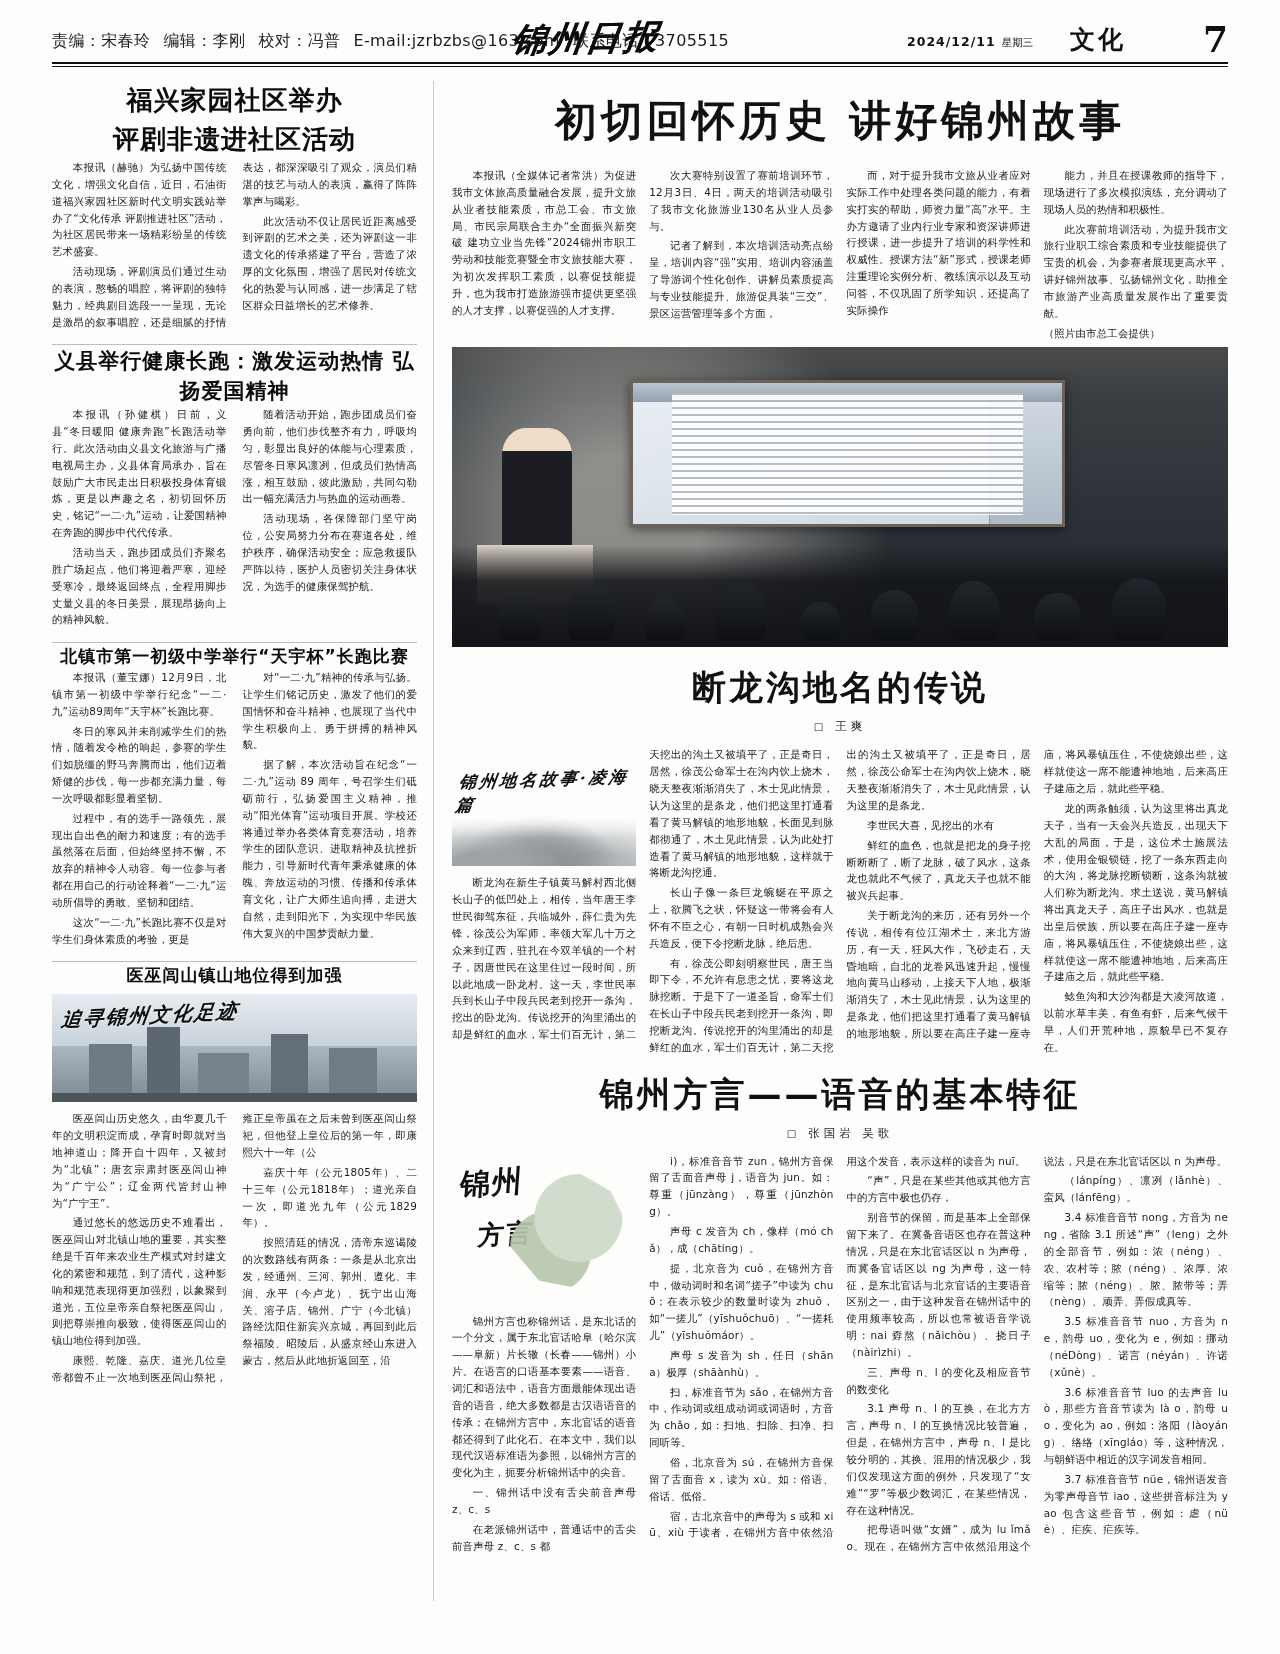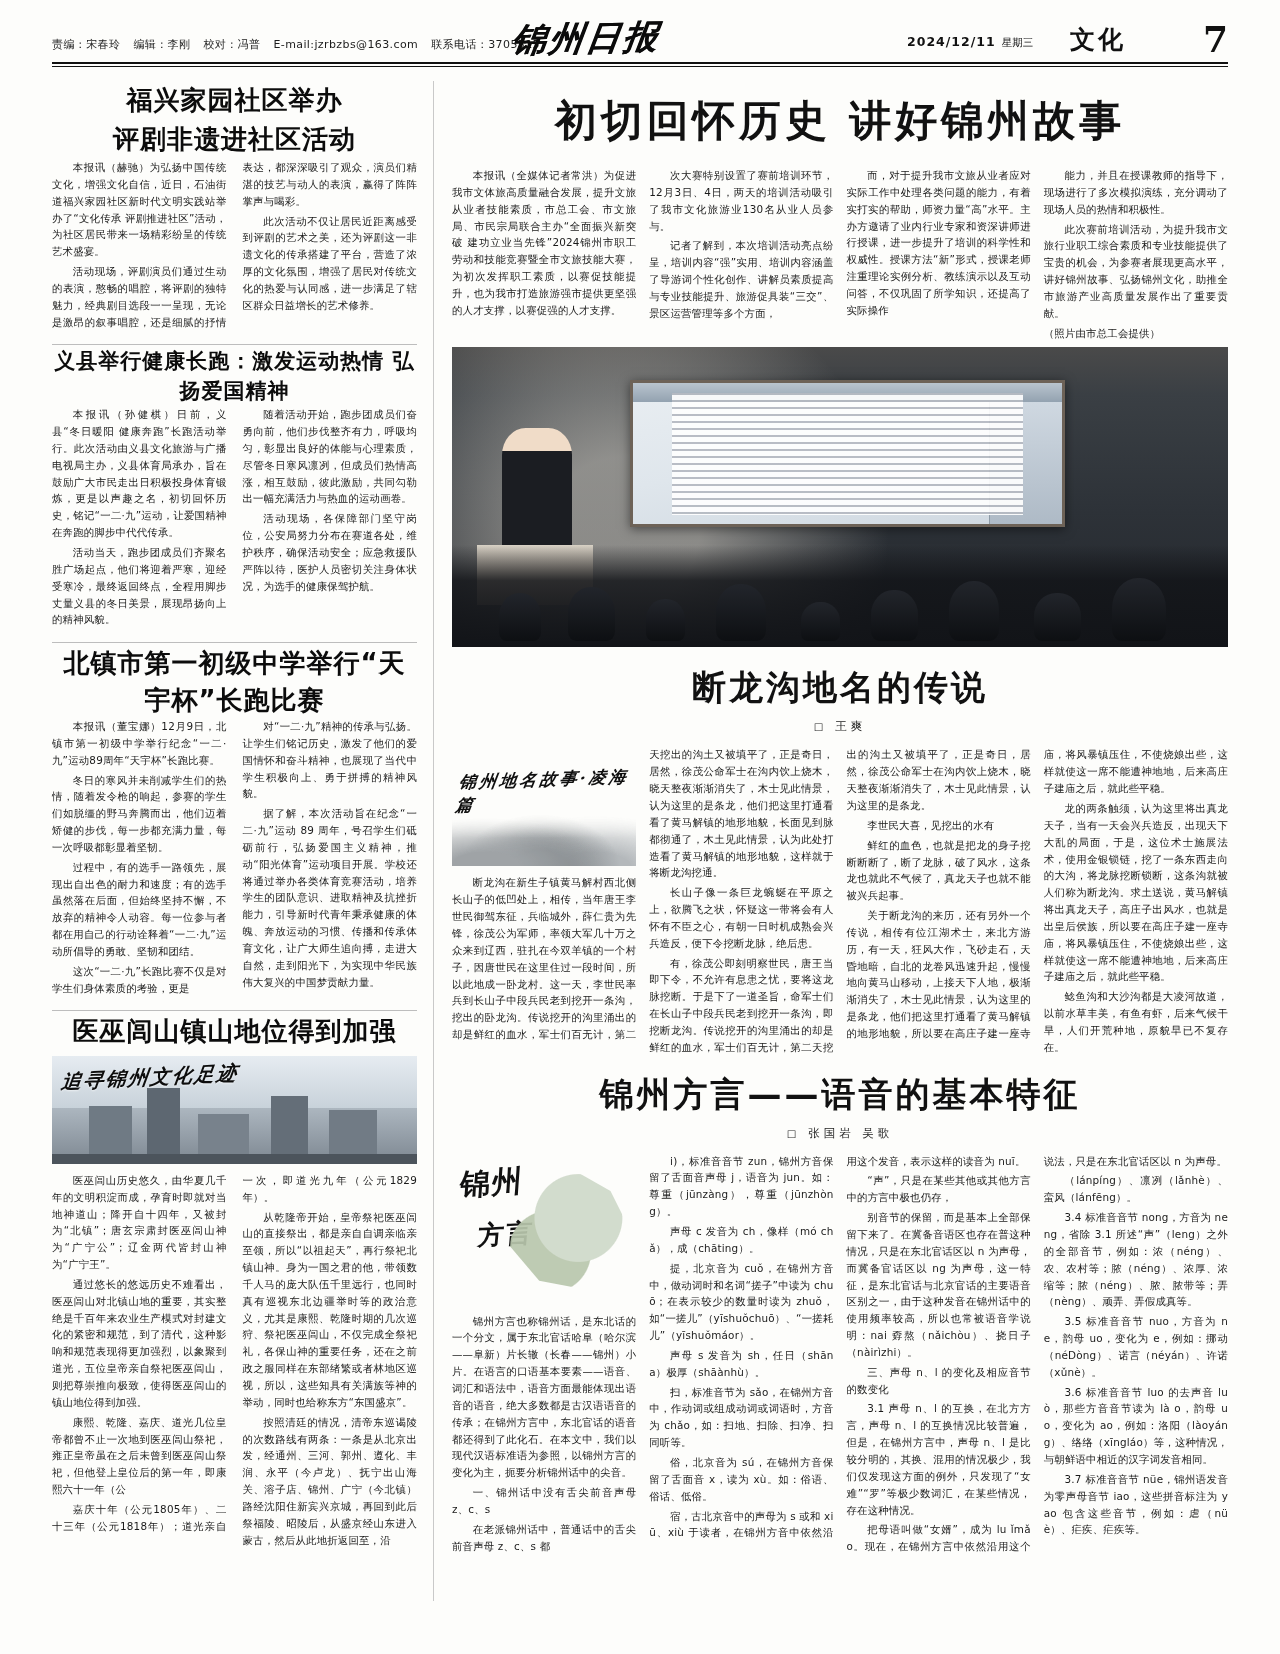--- a/index.html
+++ b/index.html
@@ -17,7 +17,7 @@
   
   .masthead { position:relative; height:60px; display:flex; align-items:flex-end; }
   .mh-credits {
-    font-size:11px; letter-spacing:.4px; color:#1c1c1c;
+    font-size:16px; letter-spacing:.4px; color:#1c1c1c;
     display:flex; gap:13px; align-items:baseline; padding-bottom:8px;
     white-space:nowrap;
   }

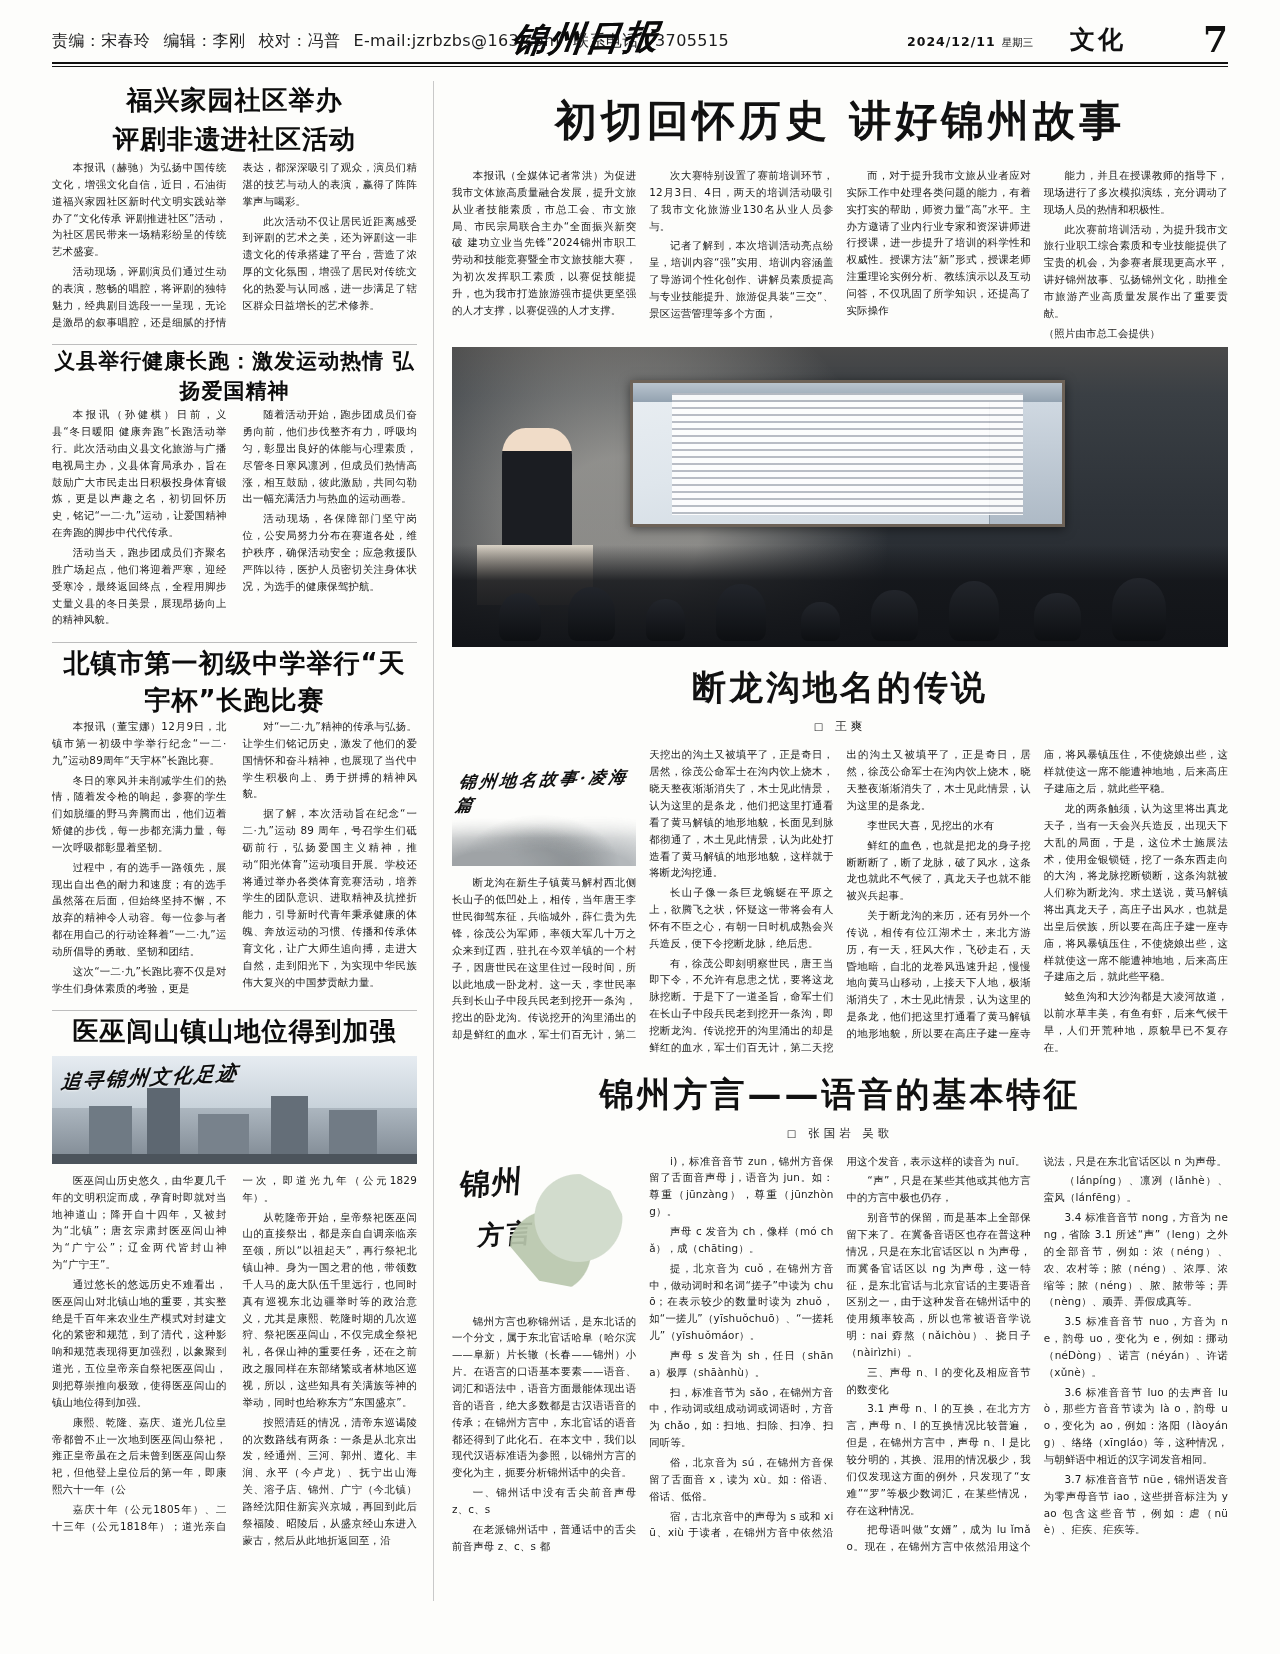--- a/index.html
+++ b/index.html
@@ -62,7 +62,7 @@
   }
   .hl-a { font-size:26px; line-height:1.5; margin:18px 0 10px; }
   .hl-b { font-size:21px; line-height:1.4; margin:20px 0 10px; letter-spacing:0px;}
-  .hl-c { font-size:26px; line-height:1.4; margin:20px 0 10px; letter-spacing:0px;}
+  .hl-c { font-size:17px; line-height:1.4; margin:20px 0 10px; letter-spacing:0px;}
   .hl-main {
     font-size:42px; font-weight:700; text-align:center;
     letter-spacing:4px; margin:12px 0 18px;

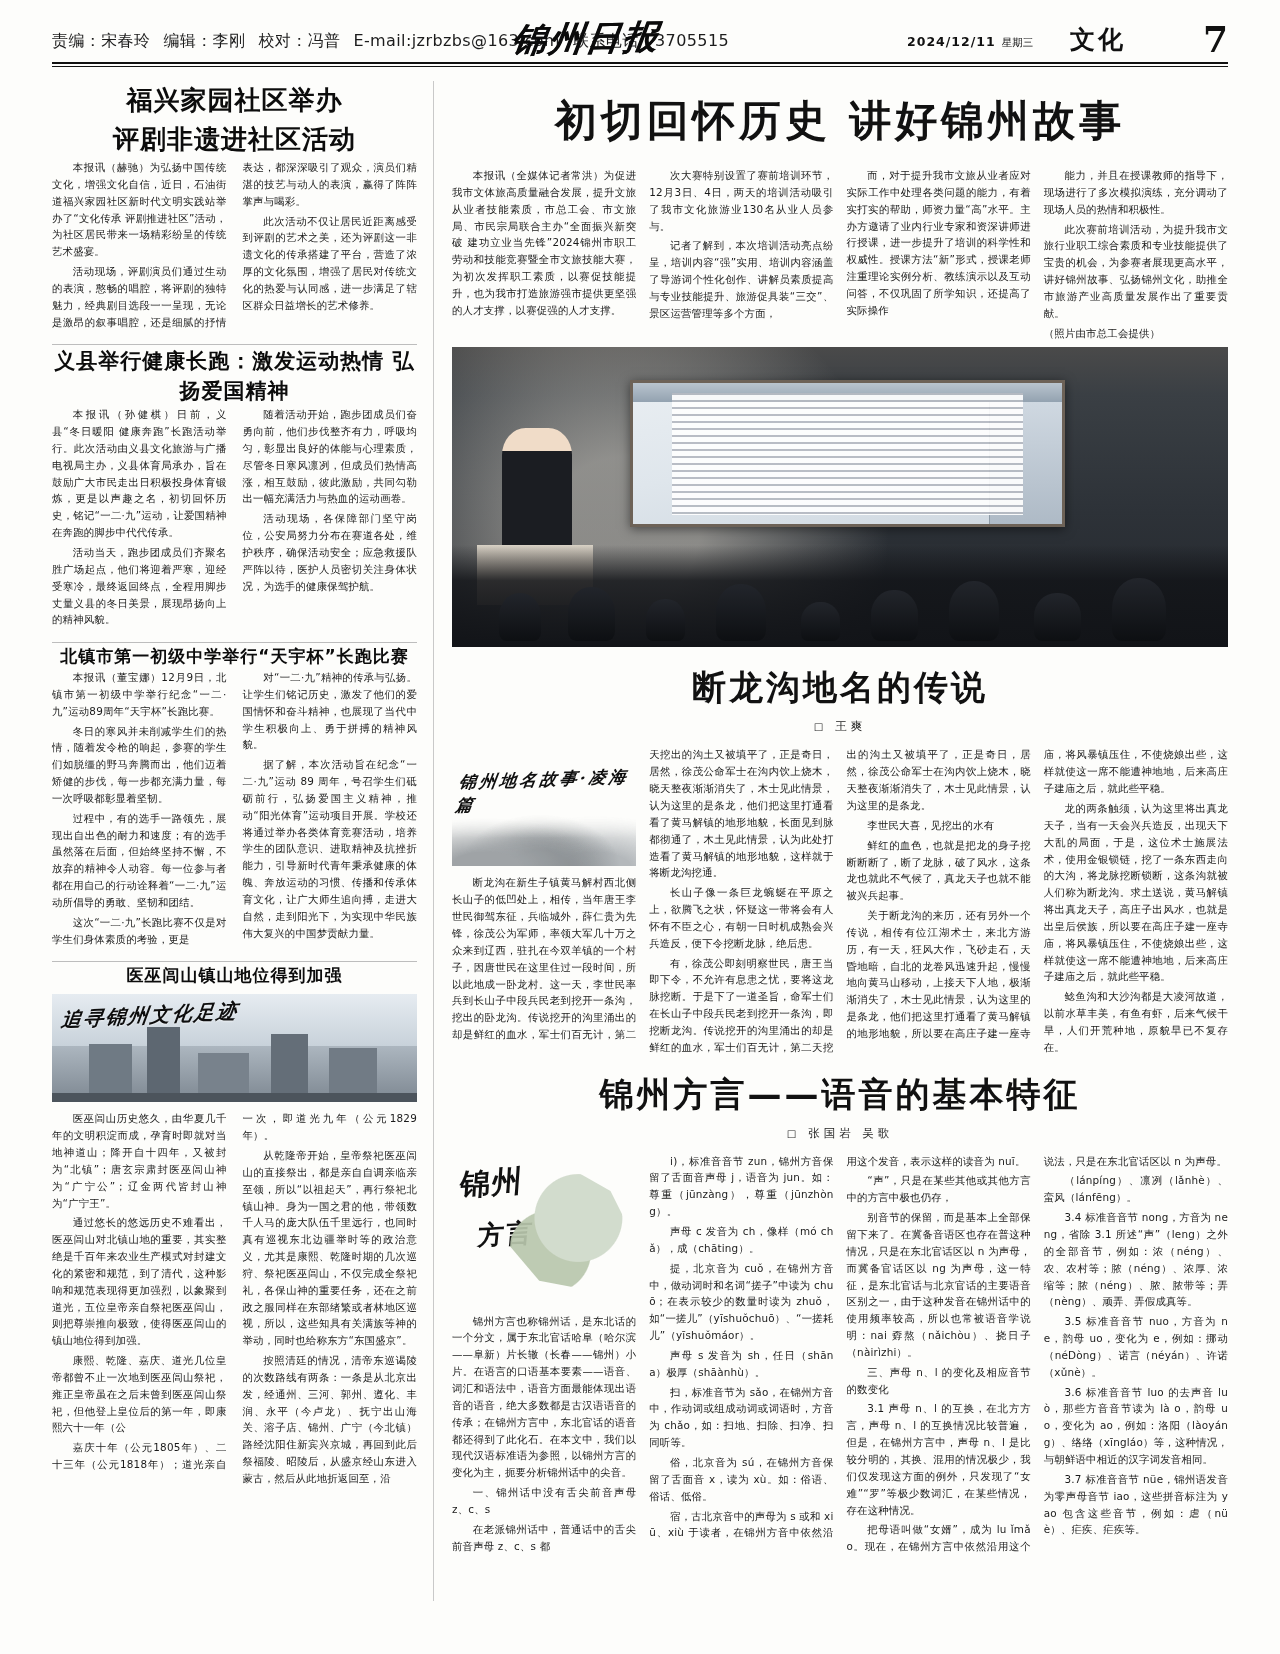--- a/index.html
+++ b/index.html
@@ -299,7 +299,6 @@
           <p class="body">通过悠长的悠远历史不难看出，医巫闾山对北镇山地的重要，其实整绝是千百年来农业生产模式对封建文化的紧密和规范，到了清代，这种影响和规范表现得更加强烈，以象聚到道光，五位皇帝亲自祭祀医巫闾山，则把尊崇推向极致，使得医巫闾山的镇山地位得到加强。</p>
           <p class="body">康熙、乾隆、嘉庆、道光几位皇帝都曾不止一次地到医巫闾山祭祀，雍正皇帝虽在之后未曾到医巫闾山祭祀，但他登上皇位后的第一年，即康熙六十一年（公</p>
           <p class="body">嘉庆十年（公元1805年）、二十三年（公元1818年）；道光亲自一次，即道光九年（公元1829年）。</p>
-          <p class="body">从乾隆帝开始，皇帝祭祀医巫闾山的直接祭出，都是亲自自调亲临亲至领，所以“以祖起天”，再行祭祀北镇山神。身为一国之君的他，带领数千人马的庞大队伍千里远行，也同时真有巡视东北边疆举时等的政治意义，尤其是康熙、乾隆时期的几次巡狩、祭祀医巫闾山，不仅完成全祭祀礼，各保山神的重要任务，还在之前政之服同样在东部绪繁或者林地区巡视，所以，这些知具有关满族等神的举动，同时也给称东方“东国盛京”。</p>
           <p class="body">按照清廷的情况，清帝东巡谒陵的次数路线有两条：一条是从北京出发，经通州、三河、郭州、遵化、丰润、永平（今卢龙）、抚宁出山海关、溶子店、锦州、广宁（今北镇）路经沈阳住新宾兴京城，再回到此后祭福陵、昭陵后，从盛京经山东进入蒙古，然后从此地折返回至，沿</p>
         </div>
       </div>

